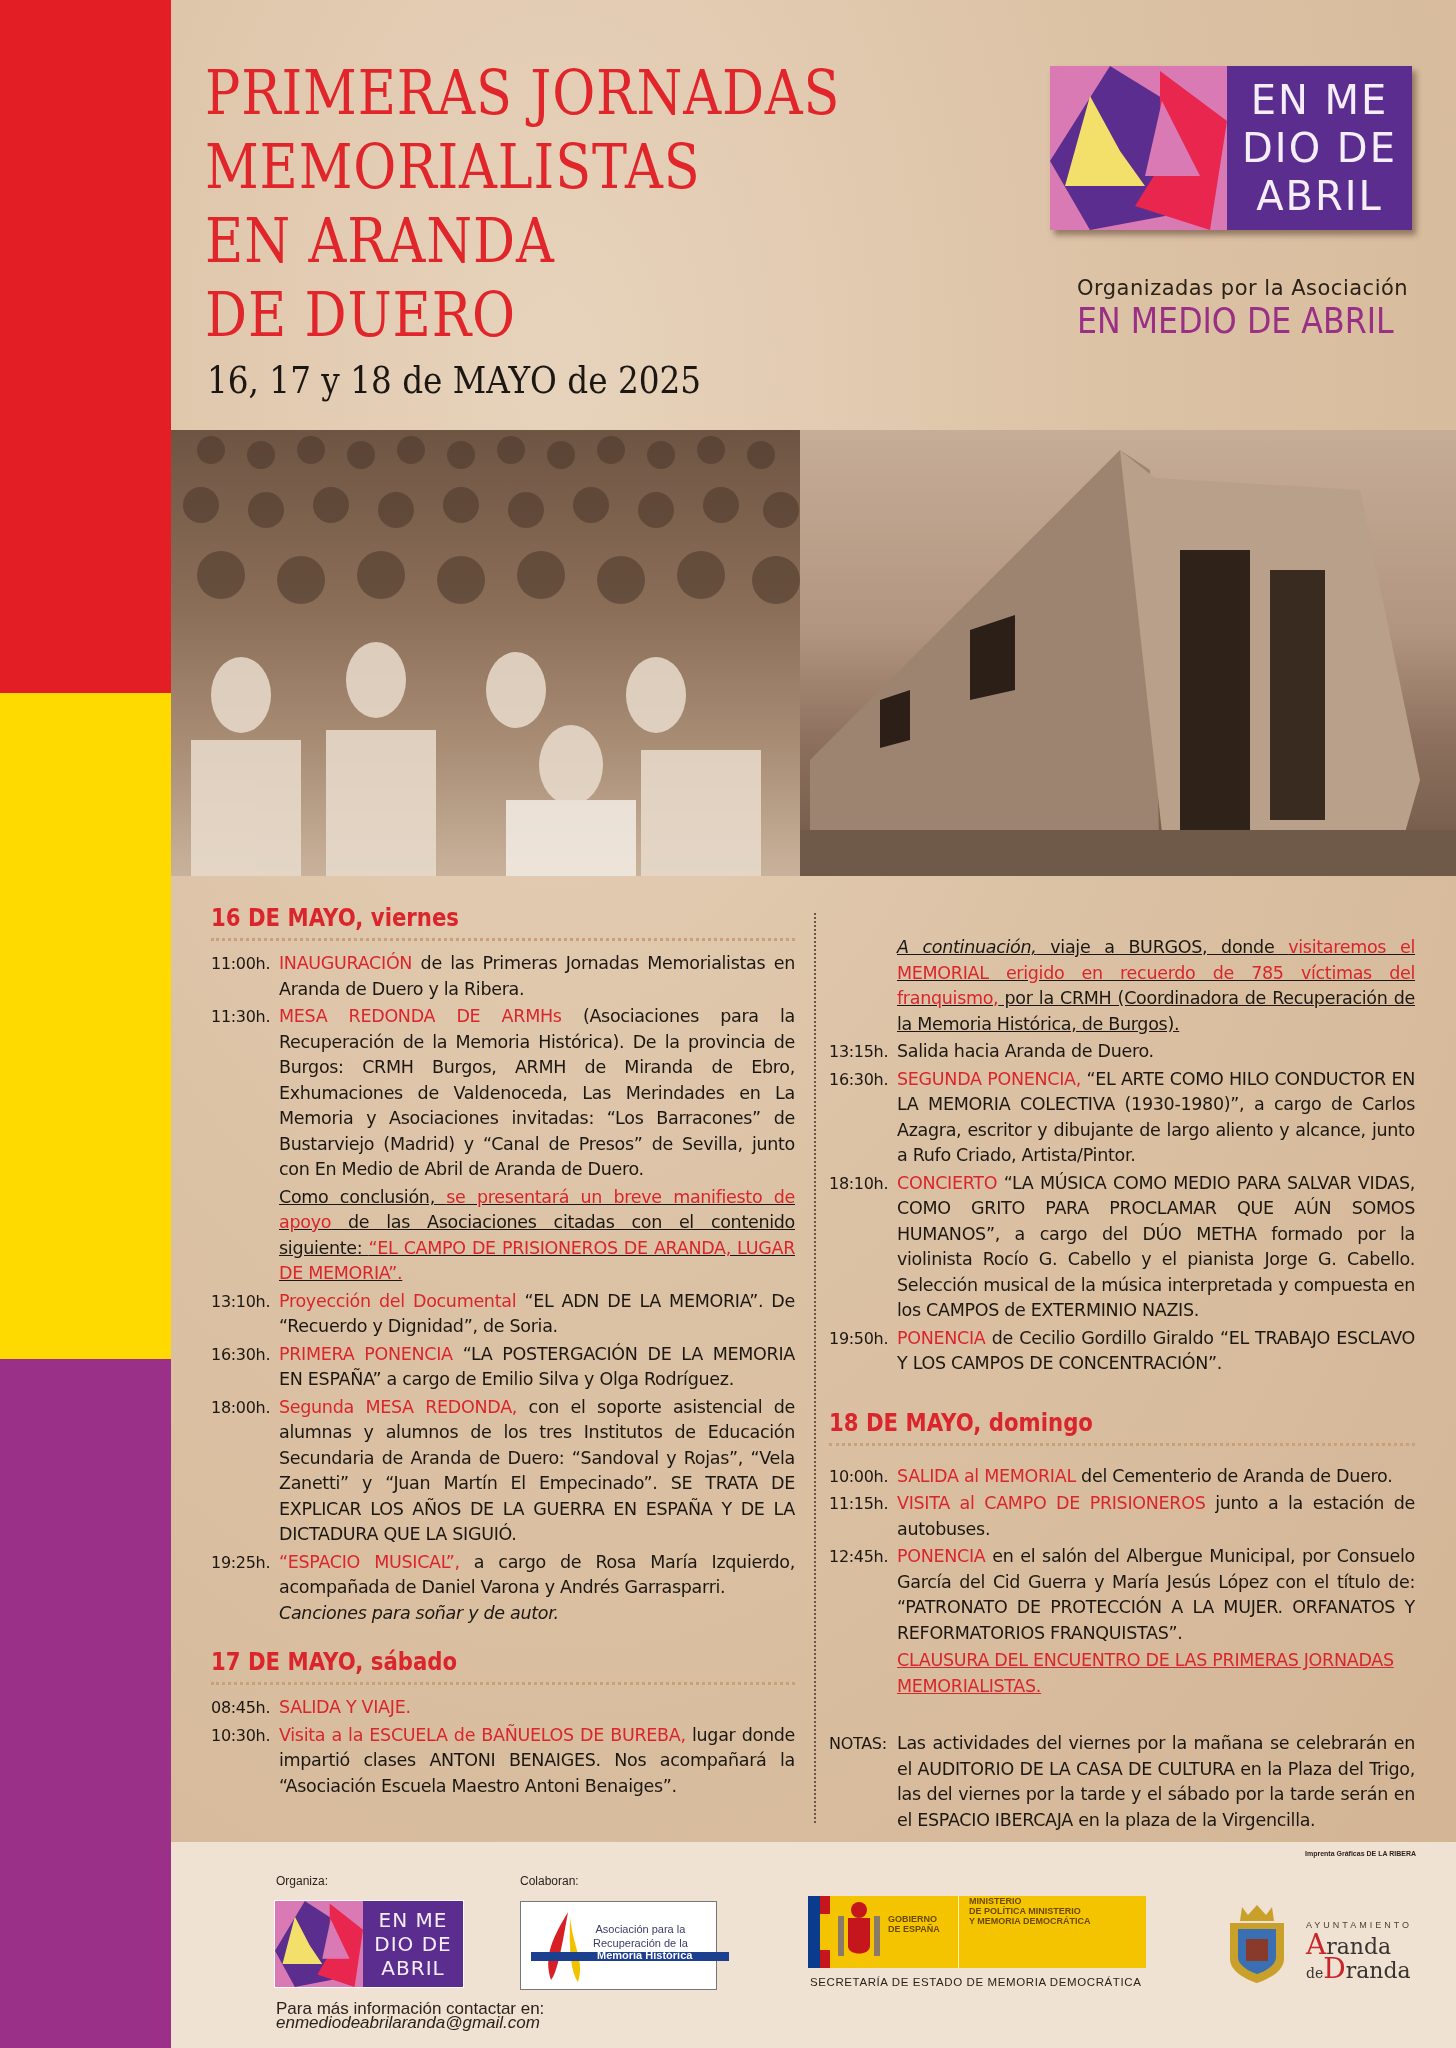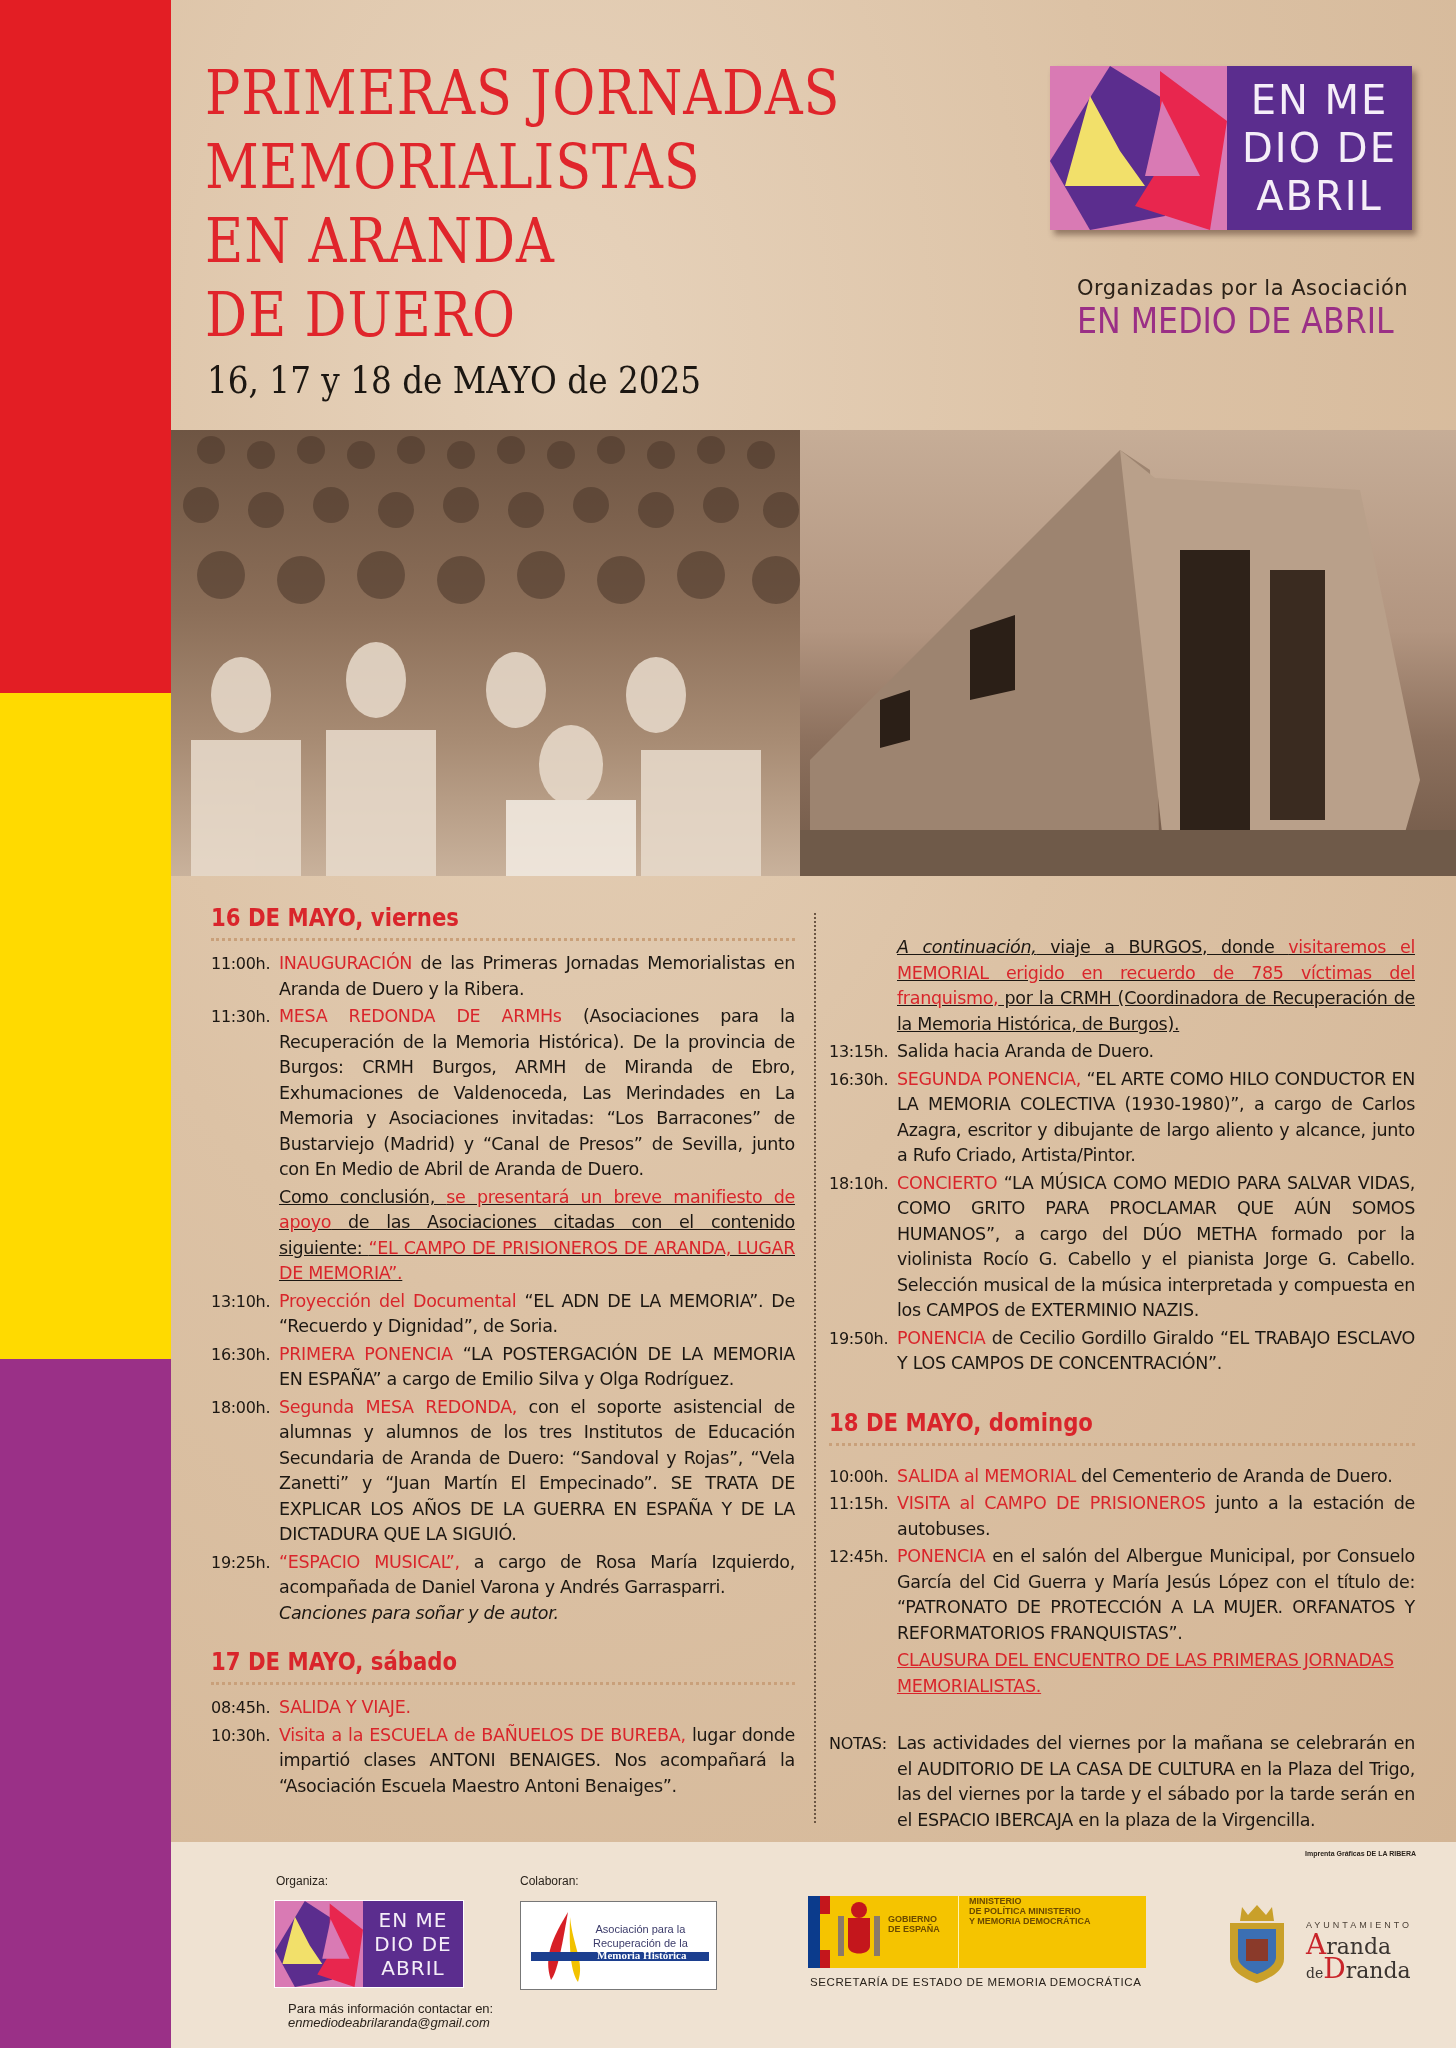--- a/index.html
+++ b/index.html
@@ -97,7 +97,7 @@
     background: #fff; border: 1px solid #777;
   }
   .armh-text { position: absolute; left: 72px; top: 20px; font-size: 11px; color: #3b3b6a; line-height: 14px; text-align: center; }
-  .armh-bar { position: absolute; left: 10px; top: 50px; width: 178px; height: 9px; background: #1c3f8f; font-family: Liberation Serif, serif; }
+  .armh-bar { position: absolute; left: 10px; top: 50px; width: 198px; height: 9px; background: #1c3f8f; }
   .armh-bar span { position: absolute; left: 66px; top: -3px; font-size: 11px; color: #fff; font-weight: bold; }
   .gob {
     position: absolute; left: 808px; top: 1896px; width: 338px; height: 72px; background: #f5c400; display: flex;

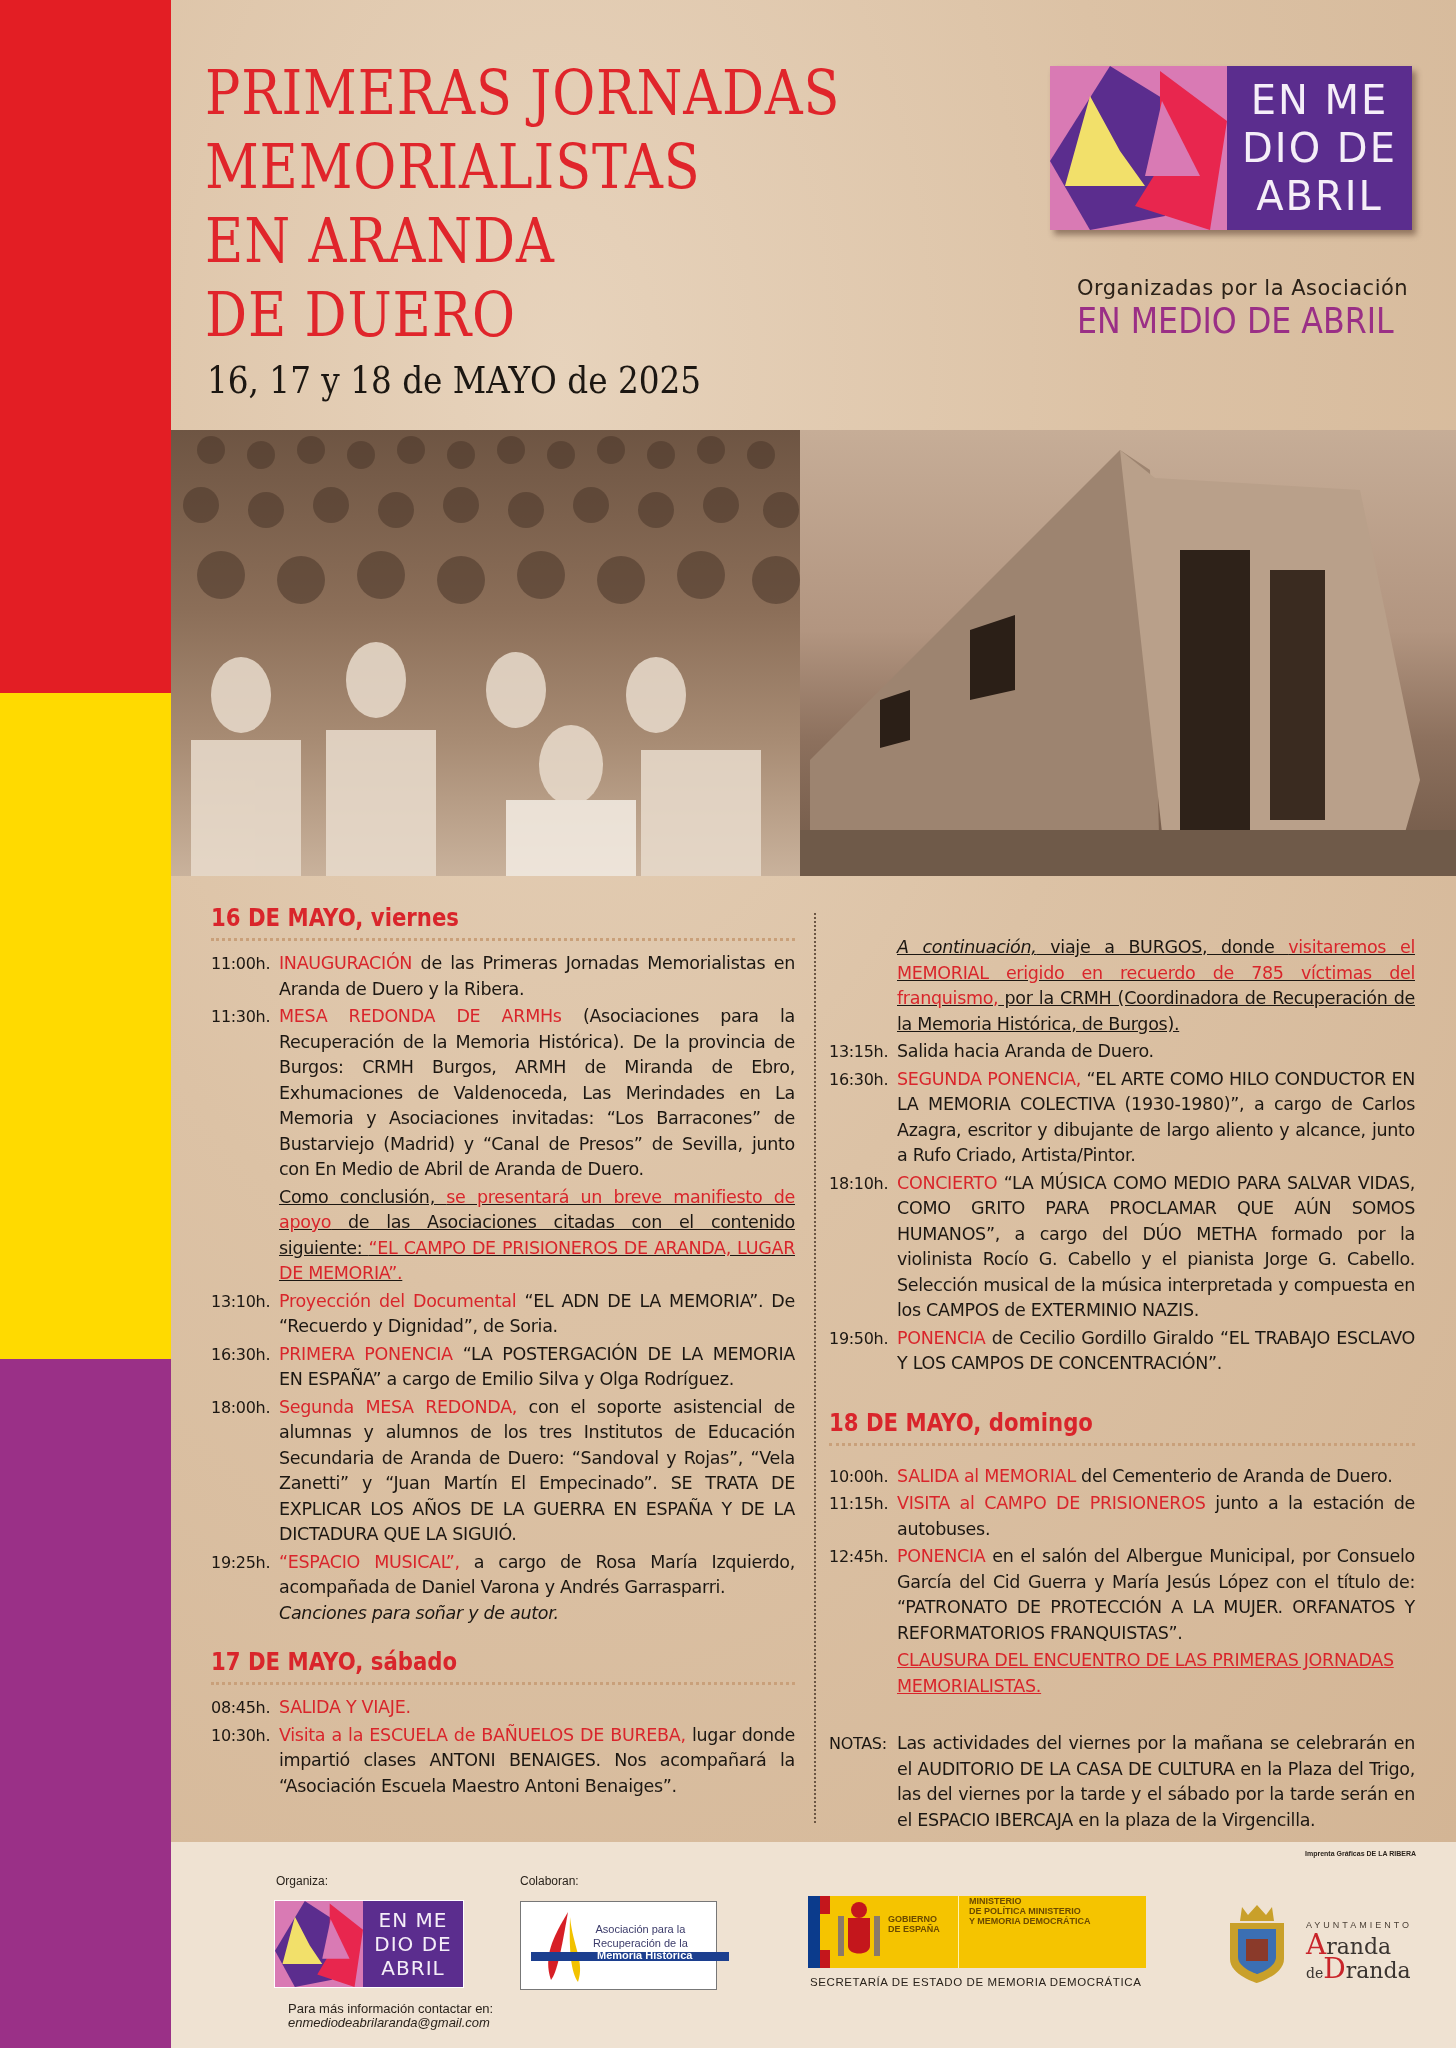--- a/index.html
+++ b/index.html
@@ -91,7 +91,7 @@
   }
   .logo-small .logo-art { width: 88px; }
   .logo-small .logo-text { font-size: 20px; line-height: 24px; letter-spacing: 1px; }
-  .info { position: absolute; left: 288px; top: 2002px; font-size: 13px; color: #2a231c; line-height: 14px; }
+  .info { position: absolute; left: 276px; top: 2002px; font-size: 17px; color: #2a231c; line-height: 14px; }
   .armh {
     position: absolute; left: 520px; top: 1901px; width: 195px; height: 87px;
     background: #fff; border: 1px solid #777;

